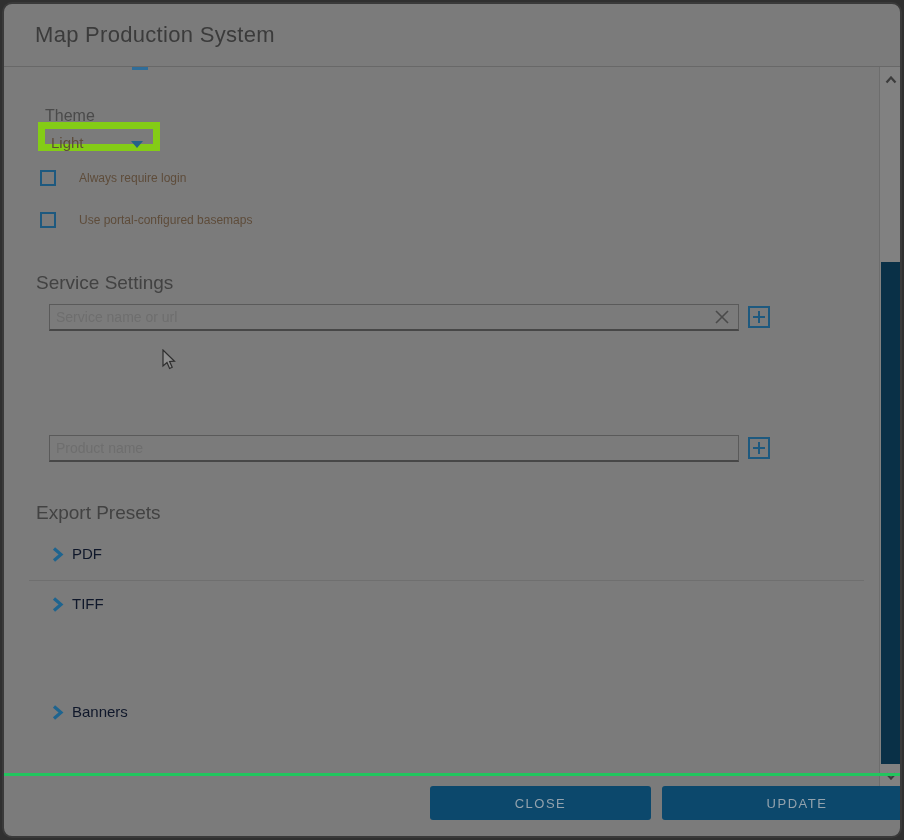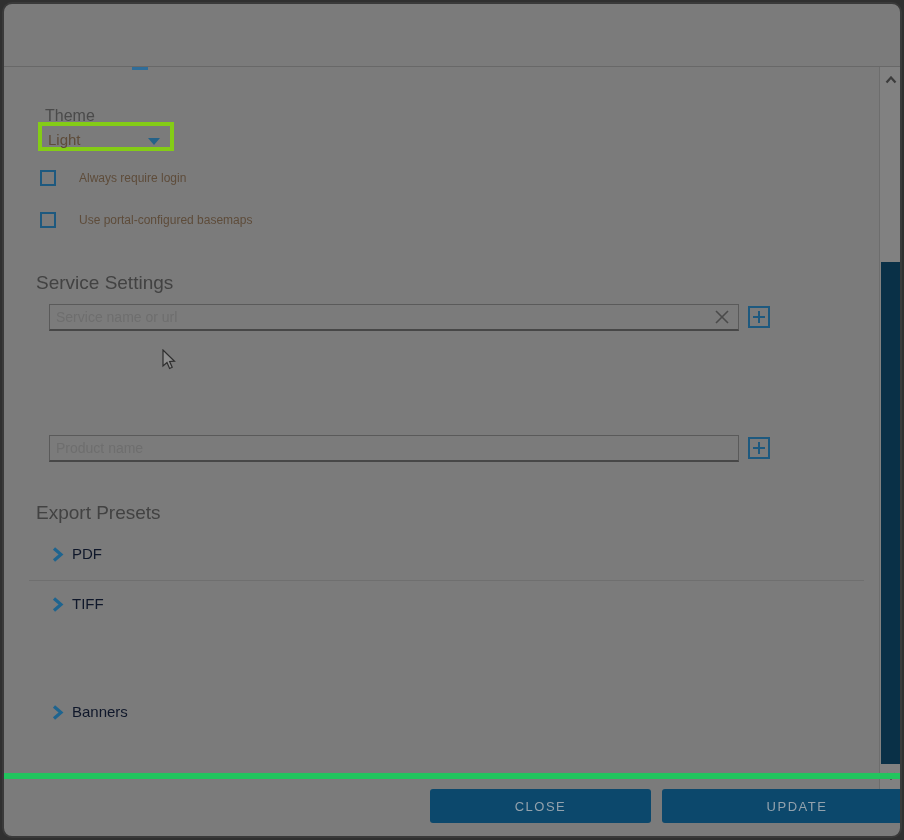--- a/index.html
+++ b/index.html
@@ -129,6 +129,9 @@
 
 <div class="window">
 
+  <div class="header">
+    <div class="title">Map Production System</div>
+  </div>
   <div class="header-divider"></div>
   <div class="top-clipped-element"></div>
 

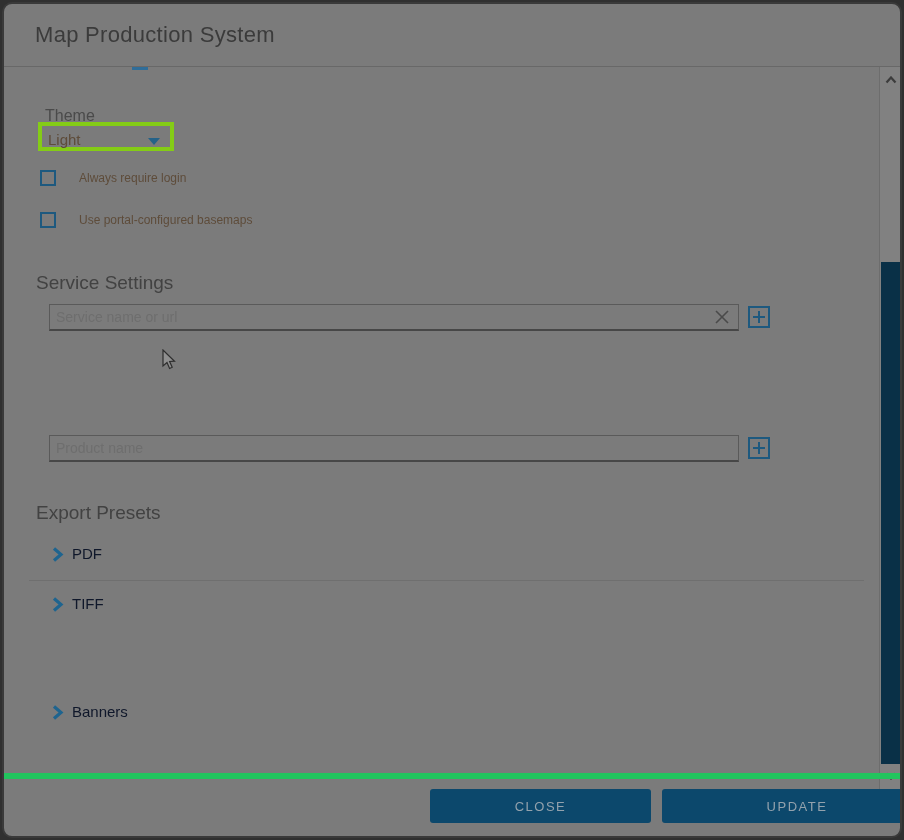--- a/index.html
+++ b/index.html
@@ -40,8 +40,8 @@
     position: absolute; font-size: 16px; color: #4a4a4a;
   }
   .select-box {
-    position: absolute; left: 34px; top: 55px; width: 136px; height: 29px;
-    border: 4px solid #84cc16; background: transparent;
+    position: absolute; left: 34px; top: 55px; width: 122px; height: 29px;
+    border: 7px solid #84cc16; background: transparent;
     cursor: default;
     text-align: right;
   }

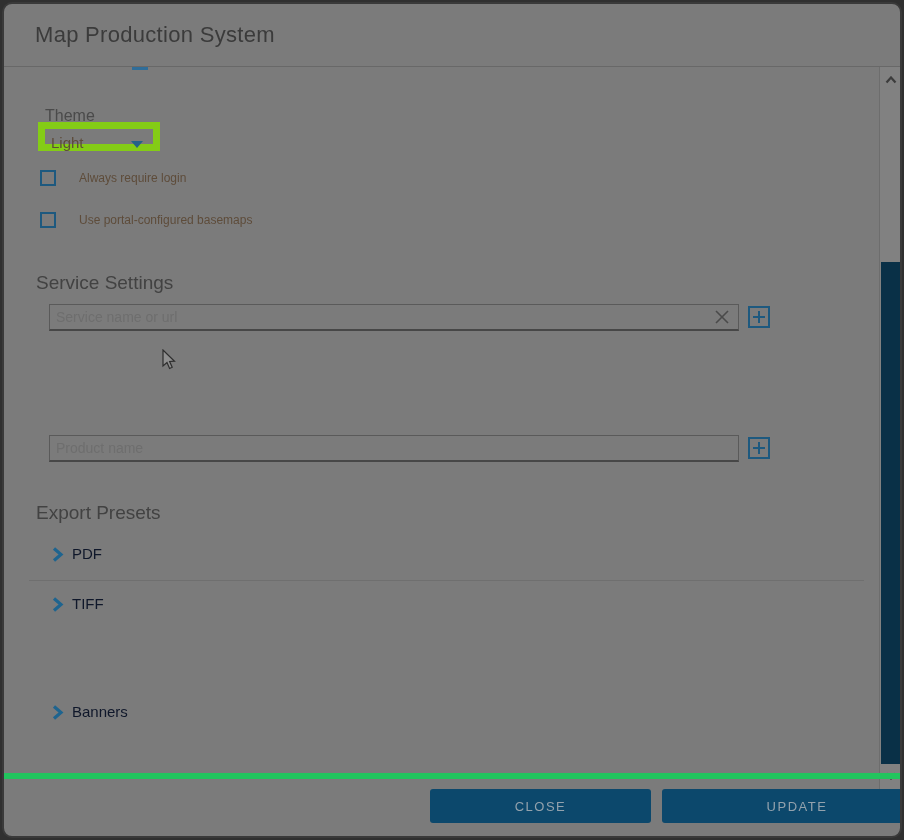--- a/index.html
+++ b/index.html
@@ -110,7 +110,7 @@
   
   .footer {
     position: absolute; left: 0; right: 0; bottom: 0; height: 63px;
-    border-top: 6px solid #22c55e;
+    border-top: 3px solid #22c55e;
   }
   .btn {
     position: absolute; top: 10px; height: 34px;

